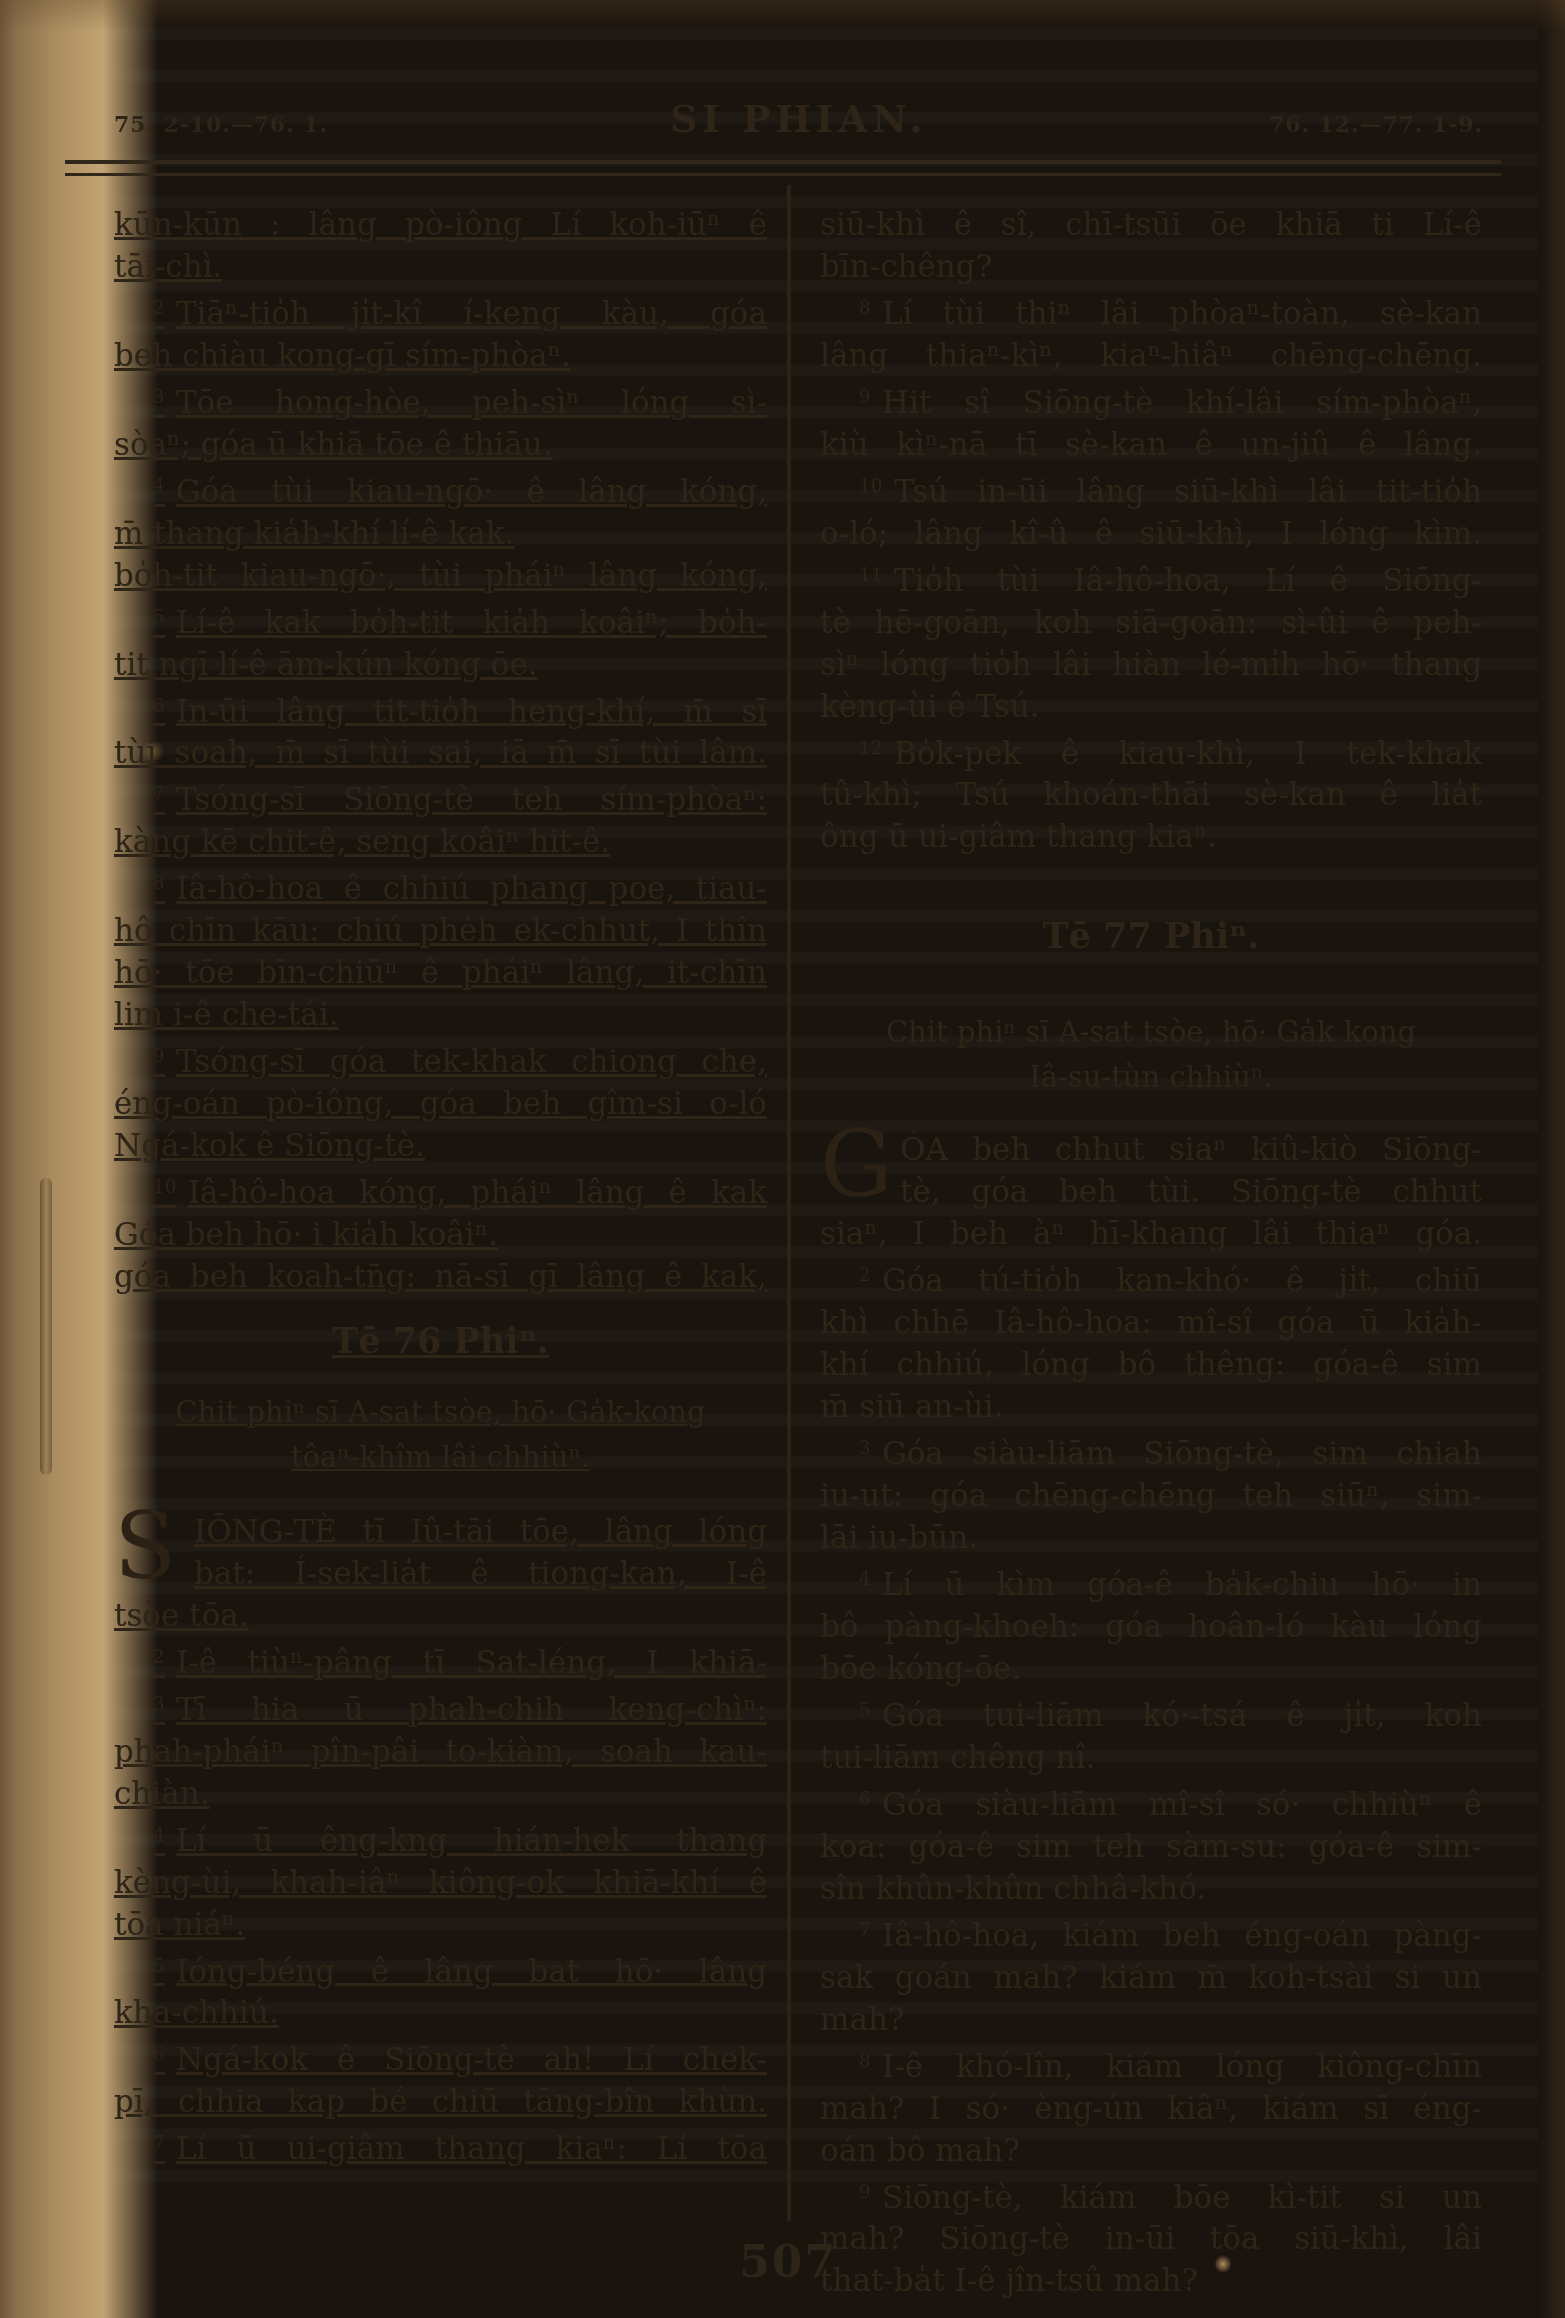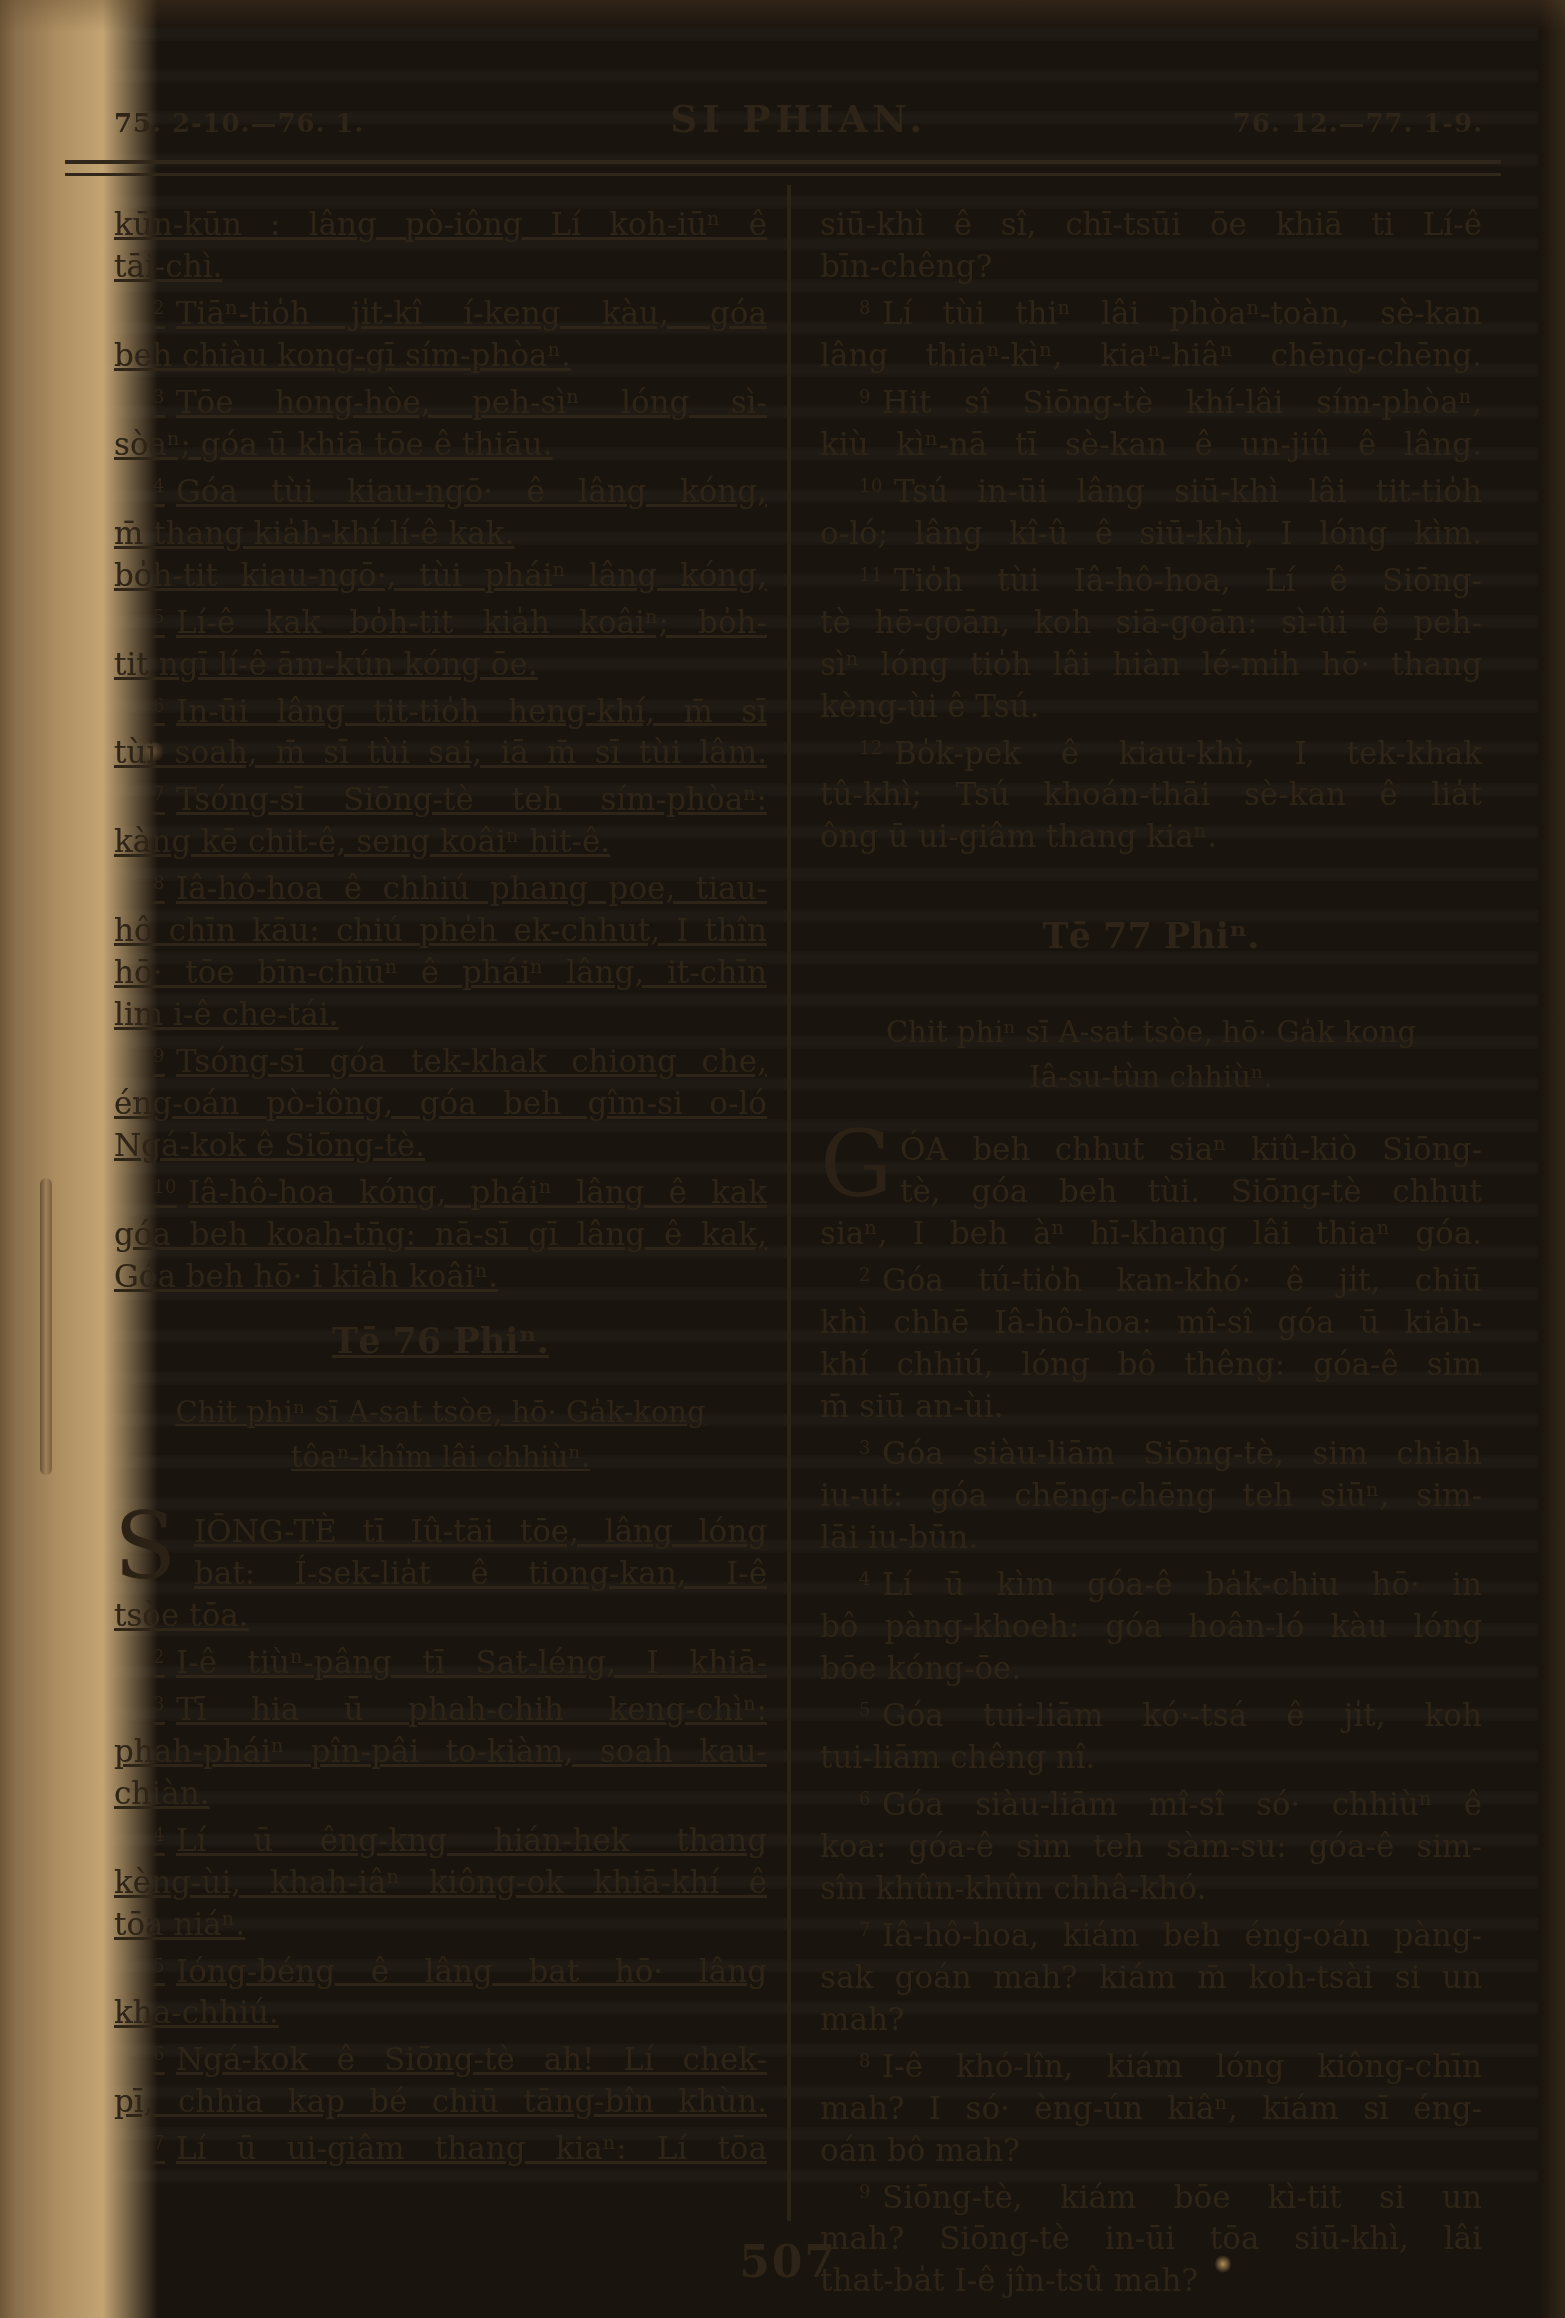--- a/index.html
+++ b/index.html
@@ -28,7 +28,7 @@
 
   
   #header{position:absolute;left:114px;right:83px;top:96px;display:flex;align-items:baseline;}
-  .href{flex:1;font-weight:bold;font-size:26px;letter-spacing:0.9px;white-space:nowrap;}
+  .href{flex:1;font-weight:bold;font-size:22px;letter-spacing:0.9px;white-space:nowrap;}
   #h-left{text-align:left;}
   #h-right{text-align:right;}
   #h-title{flex:0 0 auto;font-weight:bold;font-size:38px;letter-spacing:4.6px;padding:0 18.5px;}

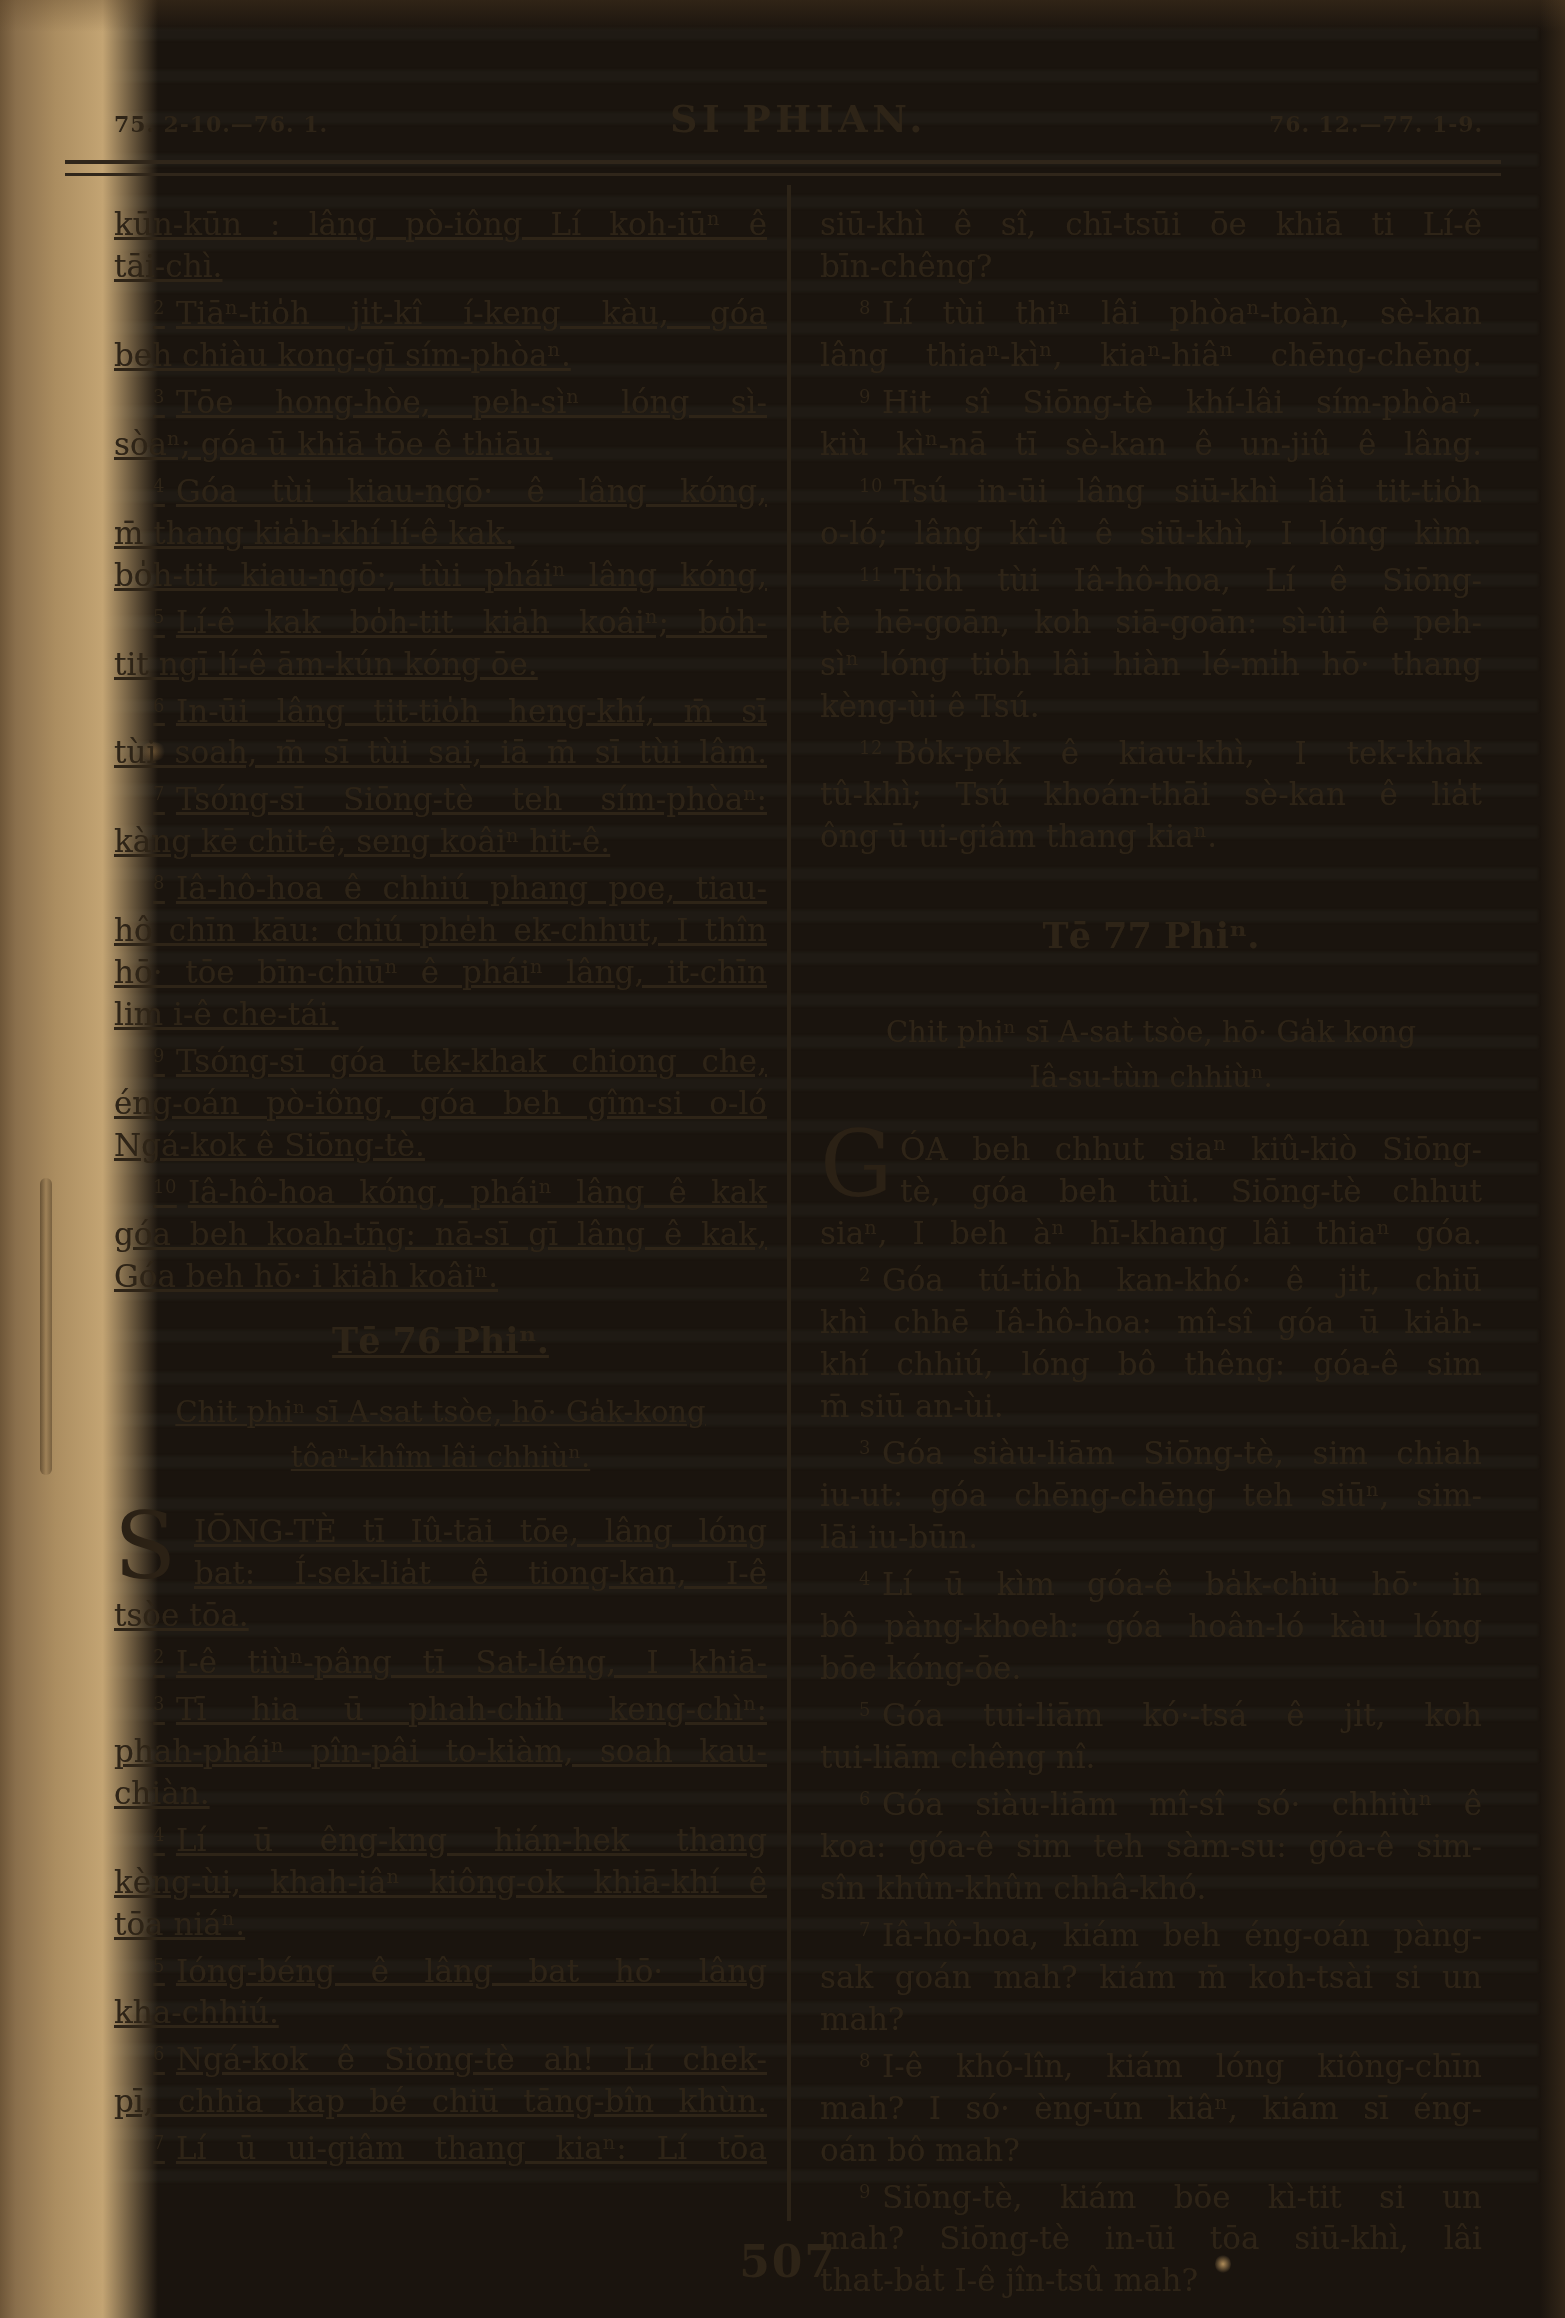--- a/index.html
+++ b/index.html
@@ -105,8 +105,8 @@
       <div class="line body just"><span class="tx">éng-oán pò-iông, góa beh gîm-si o-ló</span></div>
       <div class="line body"><span class="tx">Ngá-kok ê Siōng-tè.</span></div>
       <div class="line body just ind"><span class="vn">10</span><span class="tx">Iâ-hô-hoa kóng, pháiⁿ lâng ê kak</span></div>
+      <div class="line body"><span class="tx">Góa beh hō· i kia̍h koâiⁿ.</span></div>
       <div class="line body just"><span class="tx">góa beh koah-tn̄g: nā-sī gī lâng ê kak,</span></div>
-      <div class="line body"><span class="tx">Góa beh hō· i kia̍h koâiⁿ.</span></div>
       <div class="line head"><span class="tx">Tē 76 Phiⁿ.</span></div>
       <div class="line sub"><span class="tx">Chit phiⁿ sī A-sat tsòe, hō· Ga̍k-kong</span></div>
       <div class="line sub2"><span class="tx">tôaⁿ-khîm lâi chhiùⁿ.</span></div>

